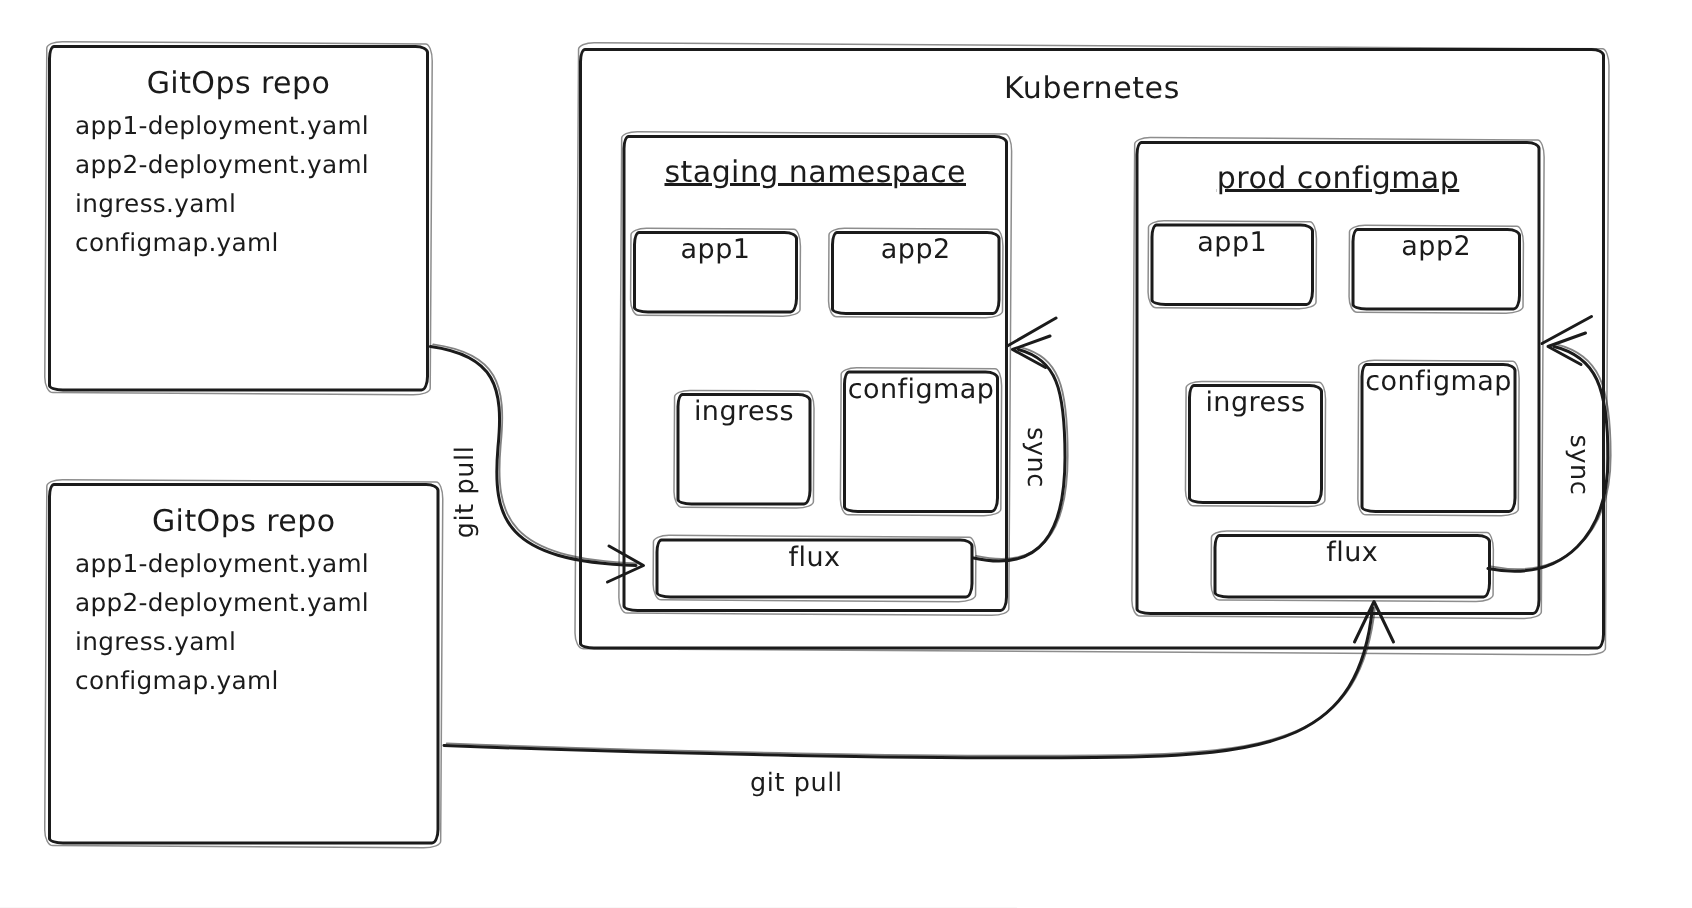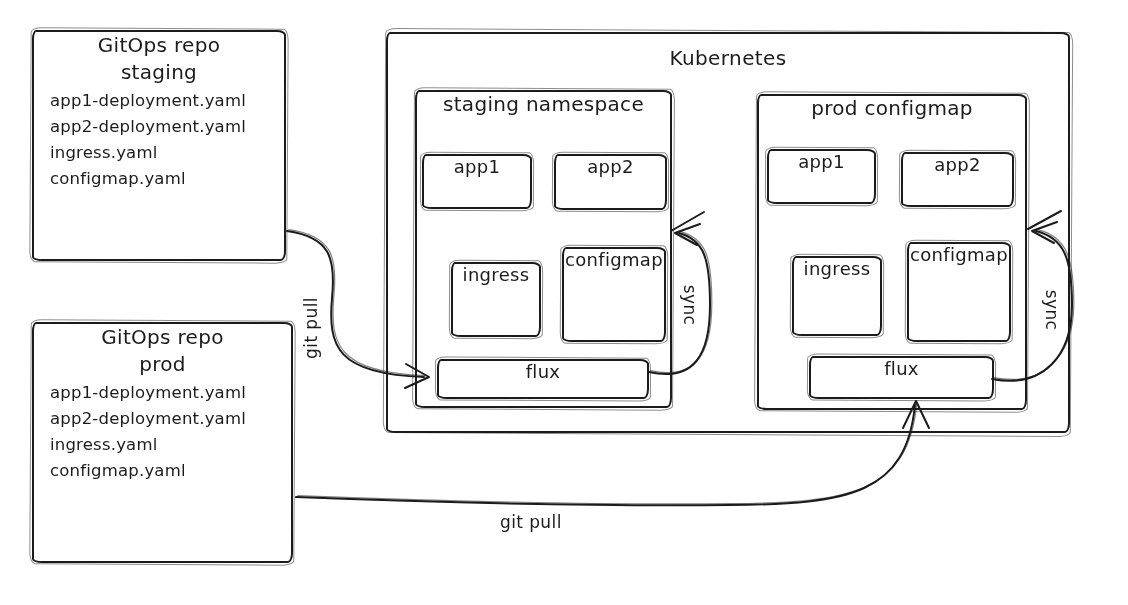--- a/index.html
+++ b/index.html
@@ -26,7 +26,7 @@
     transform:rotate(.35deg);
   }
   .repo-title{
-    text-align:center;font-size:20px;line-height:27px;
+    margin-top:10px;text-align:center;font-size:20px;line-height:27px;
     letter-spacing:.3px;
   }
   .repo-files{

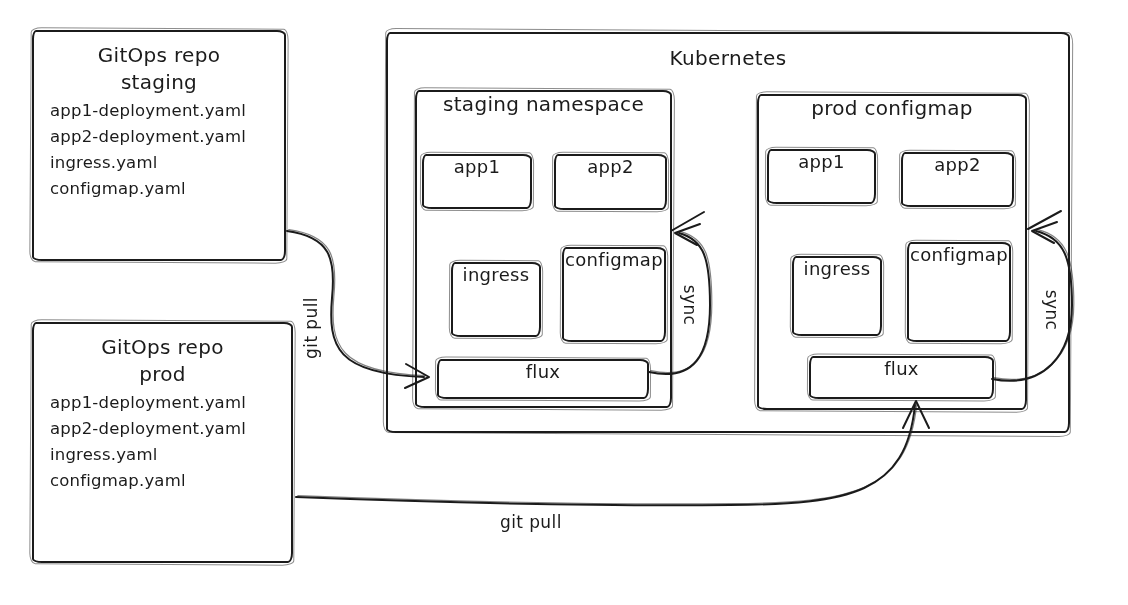--- a/index.html
+++ b/index.html
@@ -66,7 +66,6 @@
   <div class="sketch-box" style="left:32px;top:30px;width:254px;height:231px;">
     <div class="repo-title">
       <div>GitOps repo</div>
-      <div>staging</div>
     </div>
     <div class="repo-files">
       <div>app1-deployment.yaml</div>

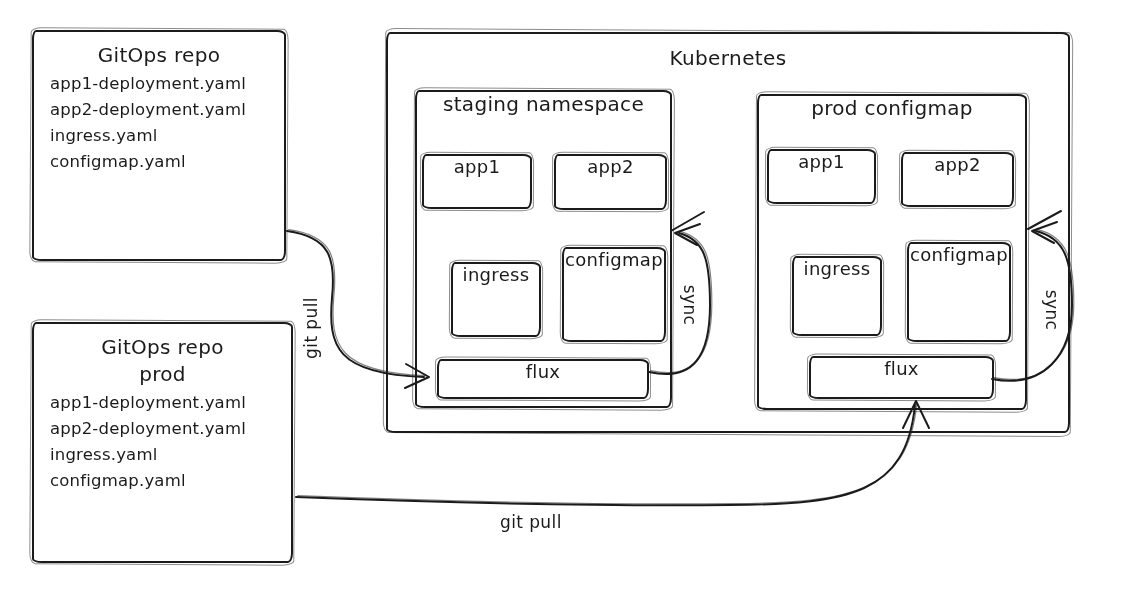--- a/index.html
+++ b/index.html
@@ -35,7 +35,7 @@
   }
   .box-label{
     position:absolute;left:0;right:0;top:0;text-align:center;font-size:20px;
-    letter-spacing:.3px;
+    padding-top:10px;letter-spacing:.3px;text-decoration:underline;
   }
   .k8s-label{
     position:absolute;left:0;right:0;top:12px;text-align:center;font-size:20px;

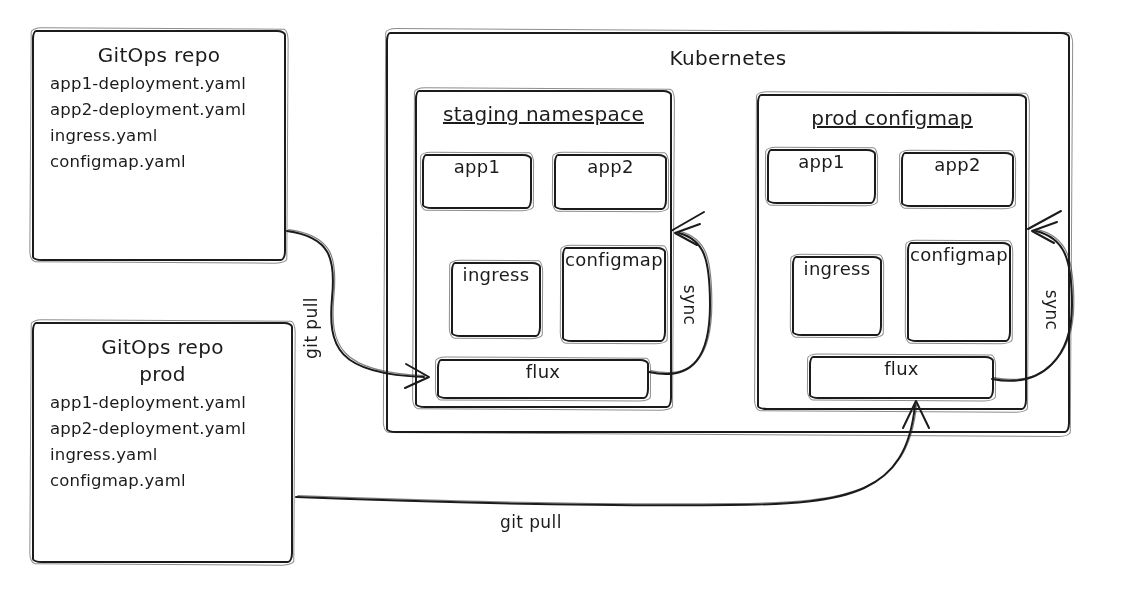--- a/index.html
+++ b/index.html
@@ -78,7 +78,6 @@
   <div class="sketch-box" style="left:32px;top:322px;width:261px;height:241px;">
     <div class="repo-title">
       <div>GitOps repo</div>
-      <div>prod</div>
     </div>
     <div class="repo-files">
       <div>app1-deployment.yaml</div>

